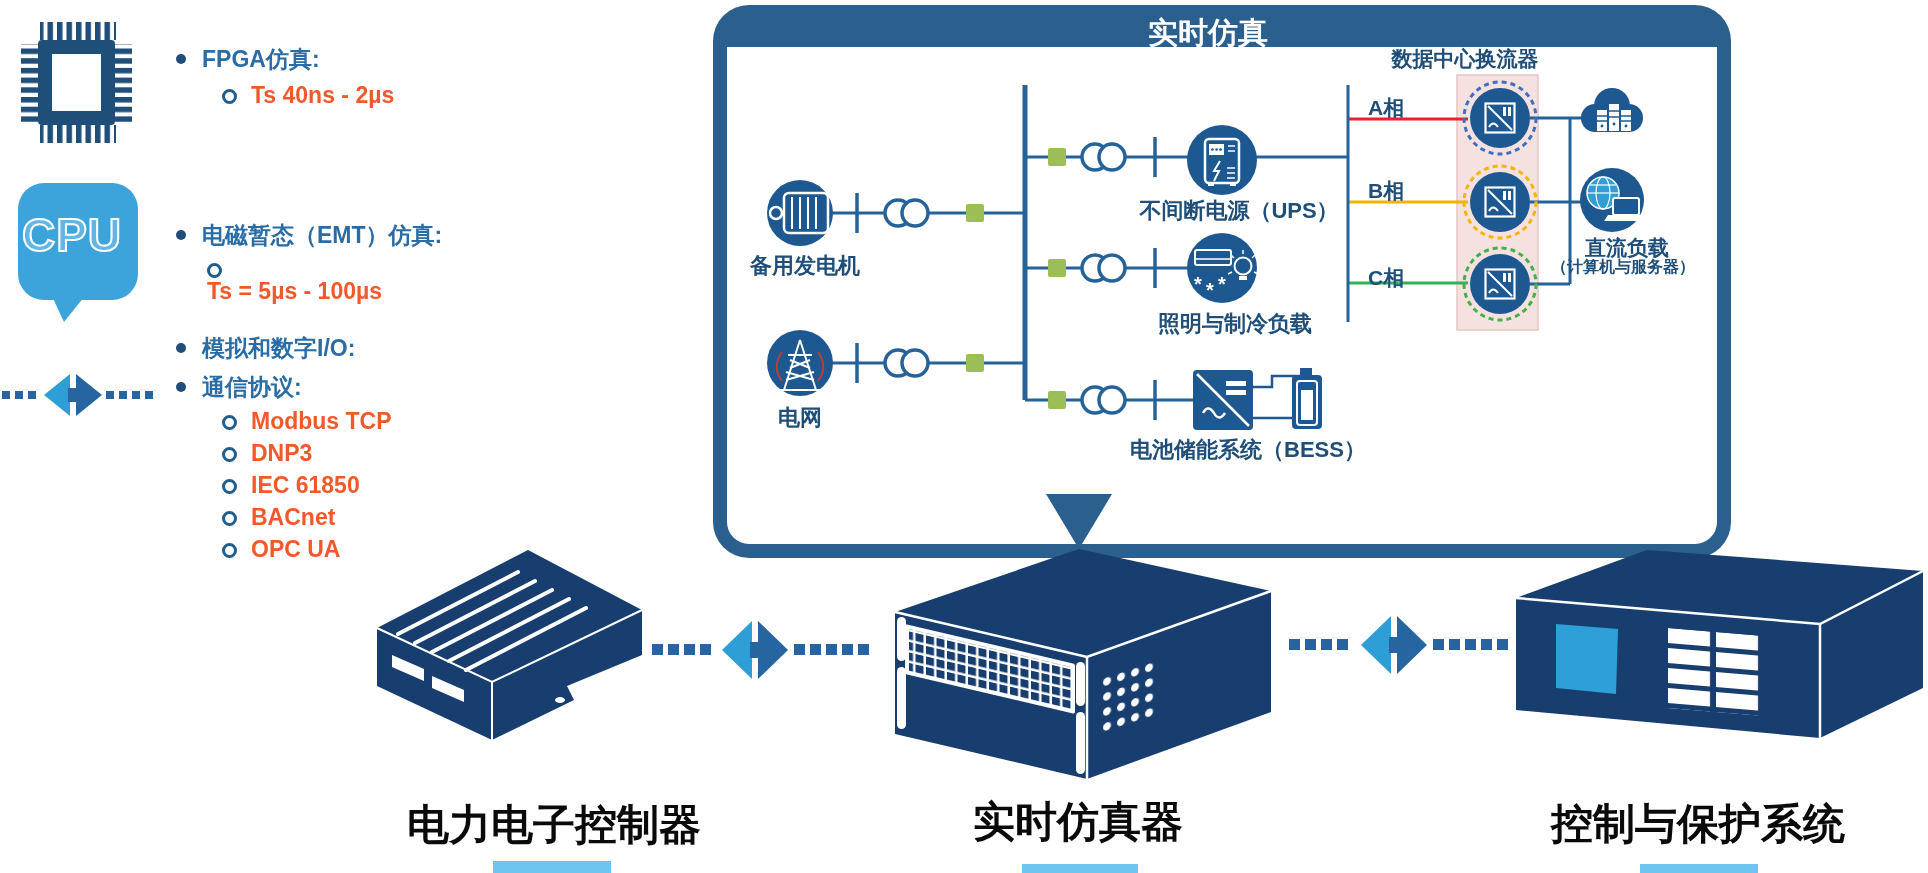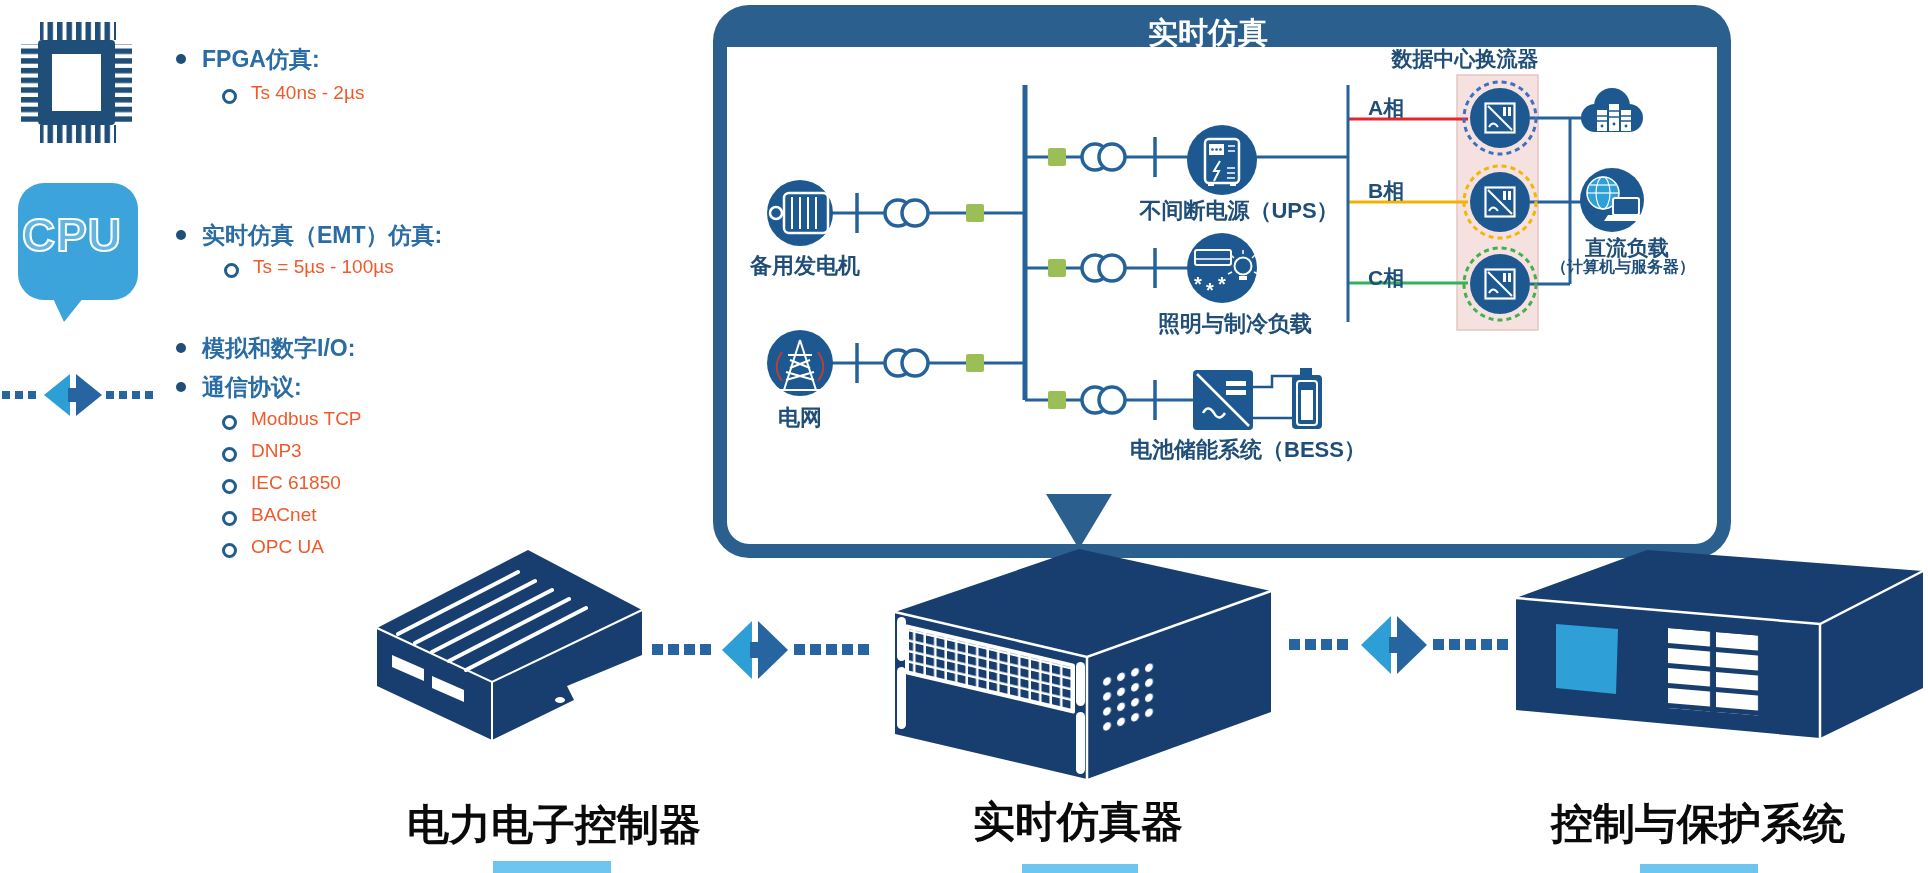--- a/index.html
+++ b/index.html
@@ -13,7 +13,7 @@
   .c{transform:translateX(-50%);}
   .navy{color:#1F4E79;font-weight:700;}
   .blue-item{color:#2A6CA5;font-weight:600;font-size:23px;}
-  .orange{color:#F1592A;font-weight:400;font-size:19px;}
+  .orange{color:#F1592A;font-weight:700;font-size:23px;}
   .row{position:absolute;display:flex;align-items:flex-start;z-index:3;}
   .dot{width:10px;height:10px;border-radius:50%;background:#1F4E79;margin:10px 16px 0 0;flex:none;}
   .ring{width:9px;height:9px;border-radius:50%;border:3px solid #1F5E8E;background:#fff;

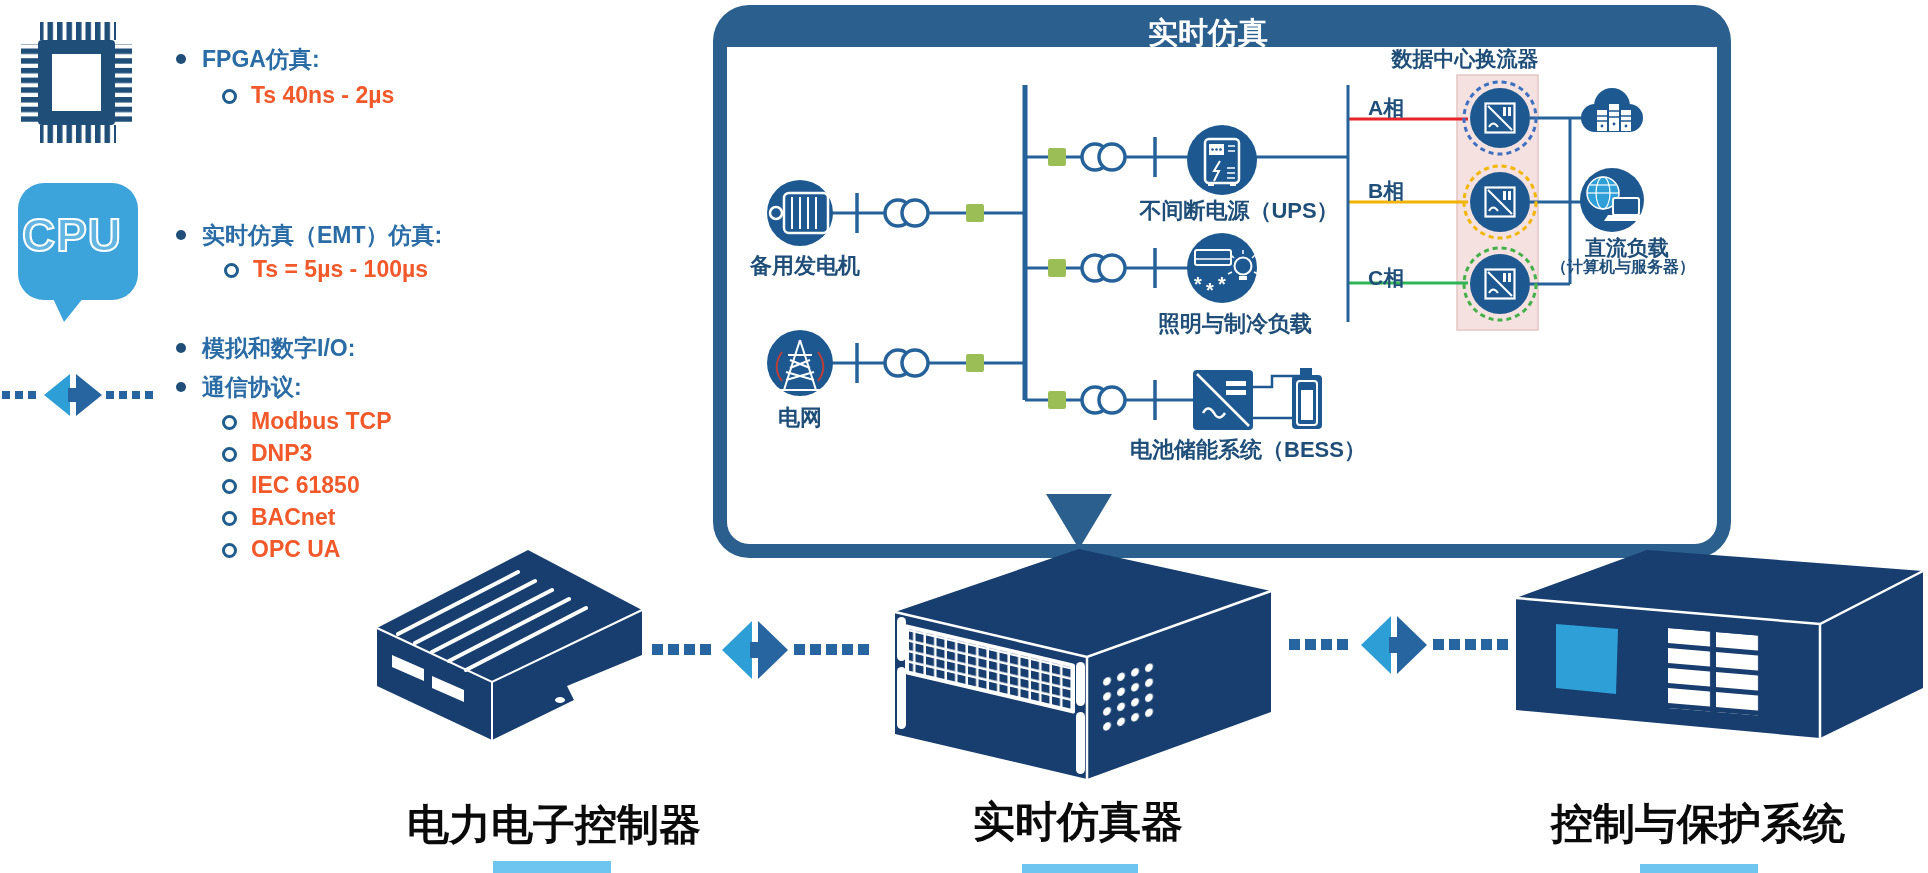--- a/index.html
+++ b/index.html
@@ -357,7 +357,7 @@
 </div>
 <div class="row" style="left:176px;top:220px;">
   <span class="dot"></span>
-  <span class="blue-item">实时仿真（EMT）仿真:</span>
+  <span class="blue-item">电磁暂态（EMT）仿真:</span>
 </div>
 <div class="row" style="left:224px;top:256px;">
   <span class="ring"></span>

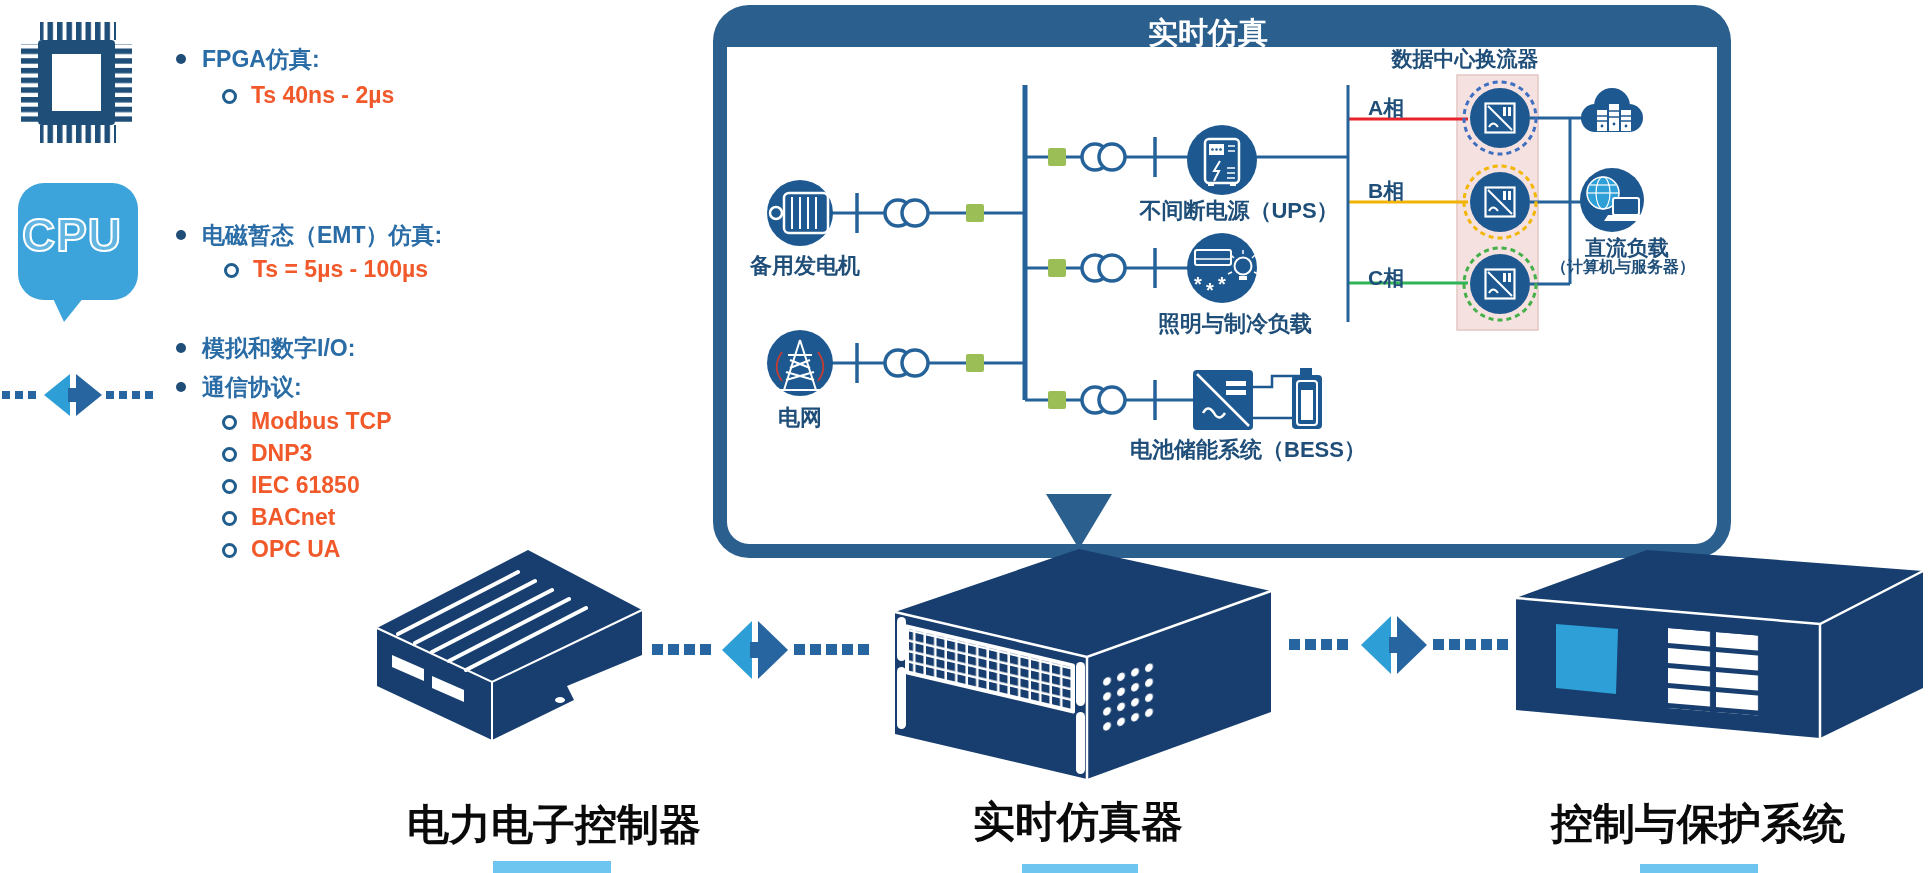--- a/index.html
+++ b/index.html
@@ -359,7 +359,7 @@
   <span class="dot"></span>
   <span class="blue-item">电磁暂态（EMT）仿真:</span>
 </div>
-<div class="row" style="left:224px;top:256px;">
+<div class="row" style="left:207px;top:256px;flex-direction:column;">
   <span class="ring"></span>
   <span class="orange">Ts = 5µs - 100µs</span>
 </div>

